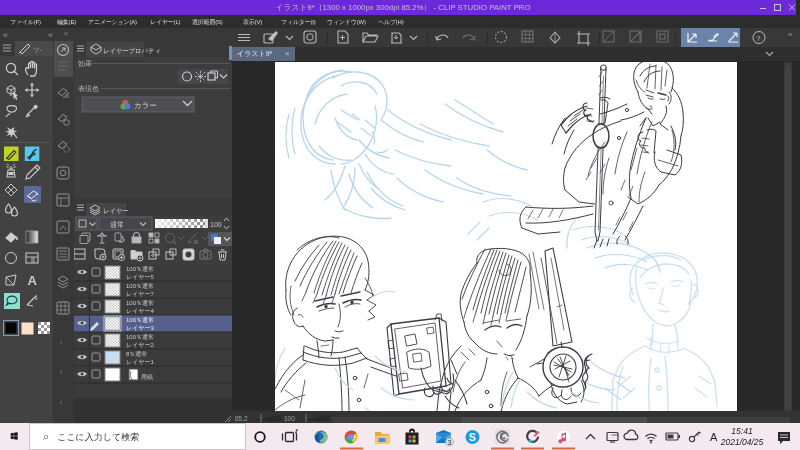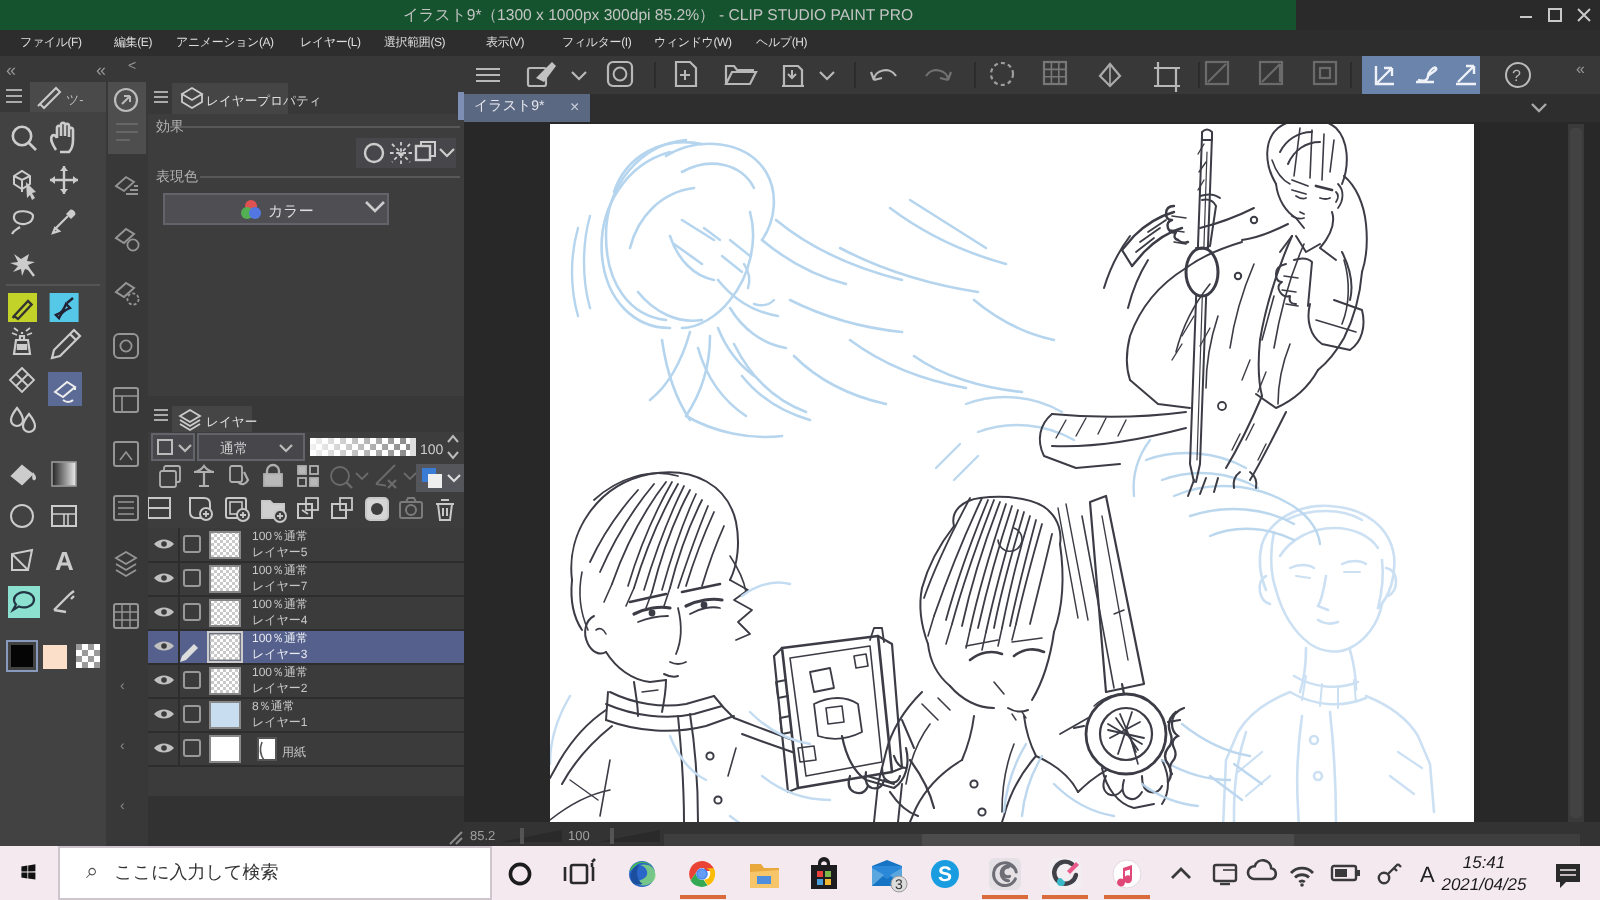--- a/index.html
+++ b/index.html
@@ -7,7 +7,7 @@
   font-family:"Liberation Sans", sans-serif; }
 #root { position:relative; width:800px; height:450px; }
 .abs { position:absolute; }
-#titlebar { position:absolute; left:0; top:0; width:648px; height:15px; background:#14532d;
+#titlebar { position:absolute; left:0; top:0; width:796px; height:15px; background:#6d28d9;
   color:#c4c4c4; font-size:7.8px; text-align:center; line-height:15px; padding-right:22px;padding-left:32px; }
 #menubar { position:absolute; left:0; top:15px; width:800px; height:13px; background:#2d2d2d;
   color:#dedede; font-size:6px; letter-spacing:-0.2px; line-height:14px; }

